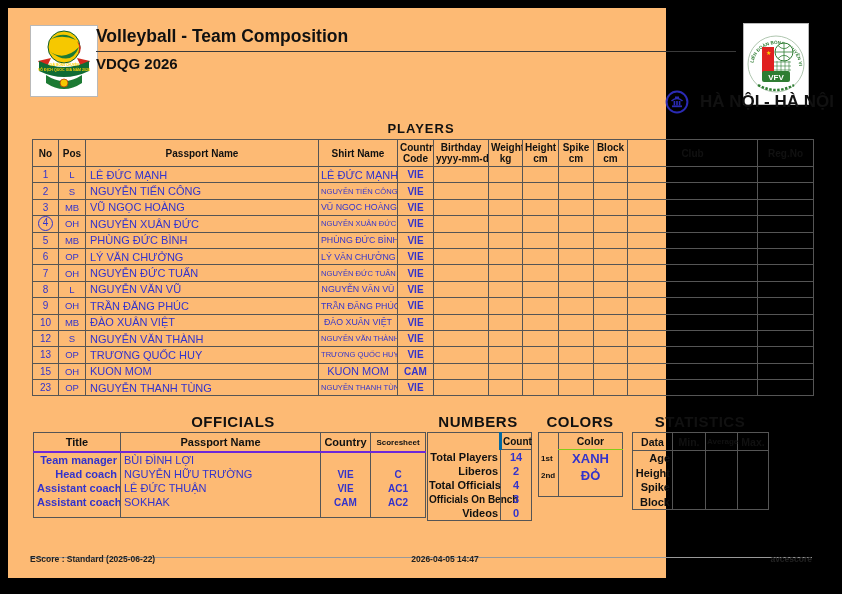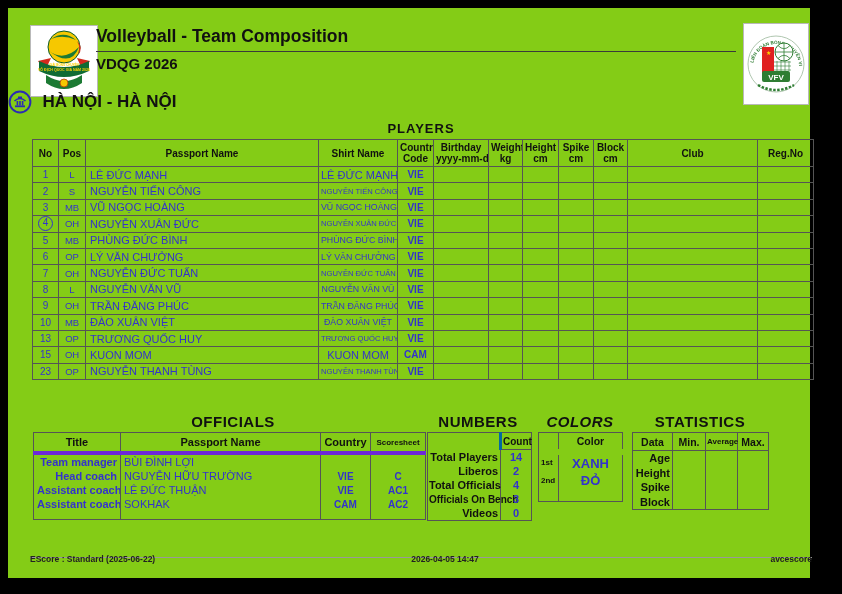--- a/index.html
+++ b/index.html
@@ -4,7 +4,7 @@
 <style>
   html,body{margin:0;padding:0;background:#000;}
   body{width:842px;height:594px;position:relative;font-family:"Liberation Sans","DejaVu Sans",sans-serif;}
-  .page{position:absolute;left:8px;top:8px;width:802px;height:570px;background:#84cc16;}
+  .page{position:absolute;left:8px;top:8px;width:658px;height:570px;background:#fdba74;}
 
   
   .logo-left{position:absolute;left:22px;top:17px;width:66px;height:70px;border:1px solid #b9b9b9;background:#fff;}

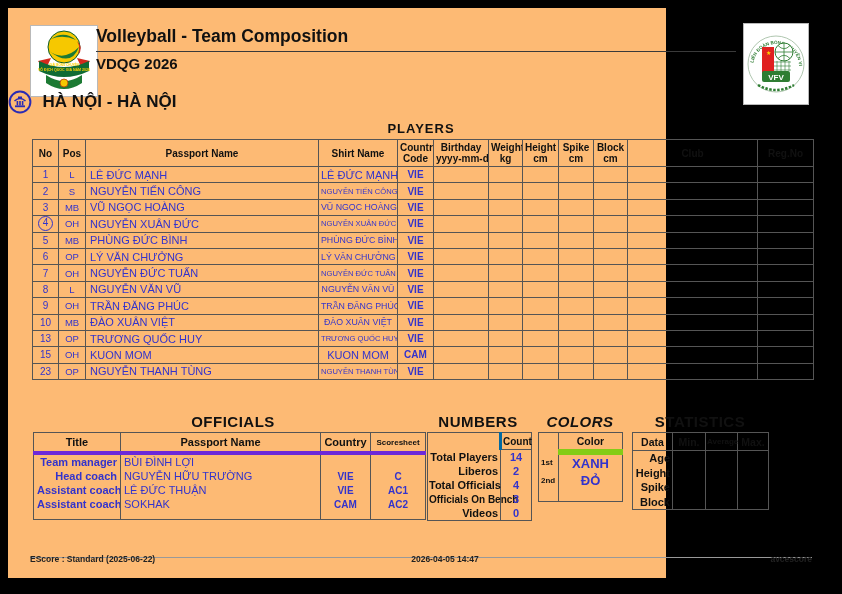--- a/index.html
+++ b/index.html
@@ -14,7 +14,7 @@
   .title-rule{border:none;border-top:1.6px solid #3a3a3a;margin:4px 0 3px 0;width:640px;}
   .competition{font-size:15px;font-weight:bold;color:#111;}
 
-  .team-line{position:absolute;left:0;top:82px;width:826px;text-align:left;}
+  .team-line{position:absolute;left:0;top:82px;width:826px;text-align:right;}
   .team-line svg{vertical-align:middle;margin-right:6px;}
   .team-name{font-size:17px;font-weight:bold;color:#111;vertical-align:middle;}
   .players-heading{position:absolute;left:0;top:113px;width:826px;text-align:center;font-size:13px;font-weight:bold;letter-spacing:1px;color:#111;}

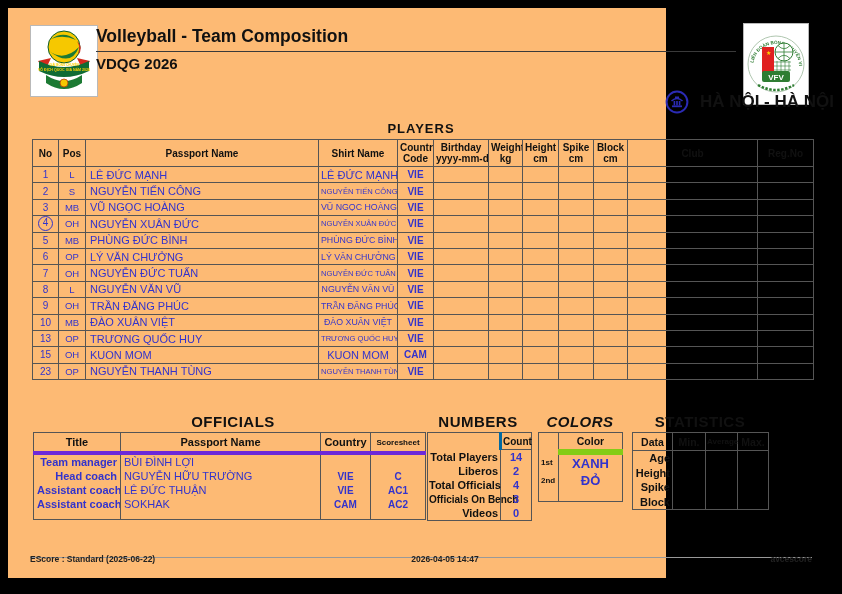--- a/index.html
+++ b/index.html
@@ -324,6 +324,20 @@
           <td></td>
         </tr>
       <tr>
+          <td>12</td>
+          <td class="pos">S</td>
+          <td class="name">NGUYỄN VĂN THÀNH</td>
+          <td class="shirt fit-text" style="font-size: 7.6px;">NGUYỄN VĂN THÀNH</td>
+          <td class="cc">VIE</td>
+          <td></td>
+          <td></td>
+          <td></td>
+          <td></td>
+          <td></td>
+          <td></td>
+          <td></td>
+        </tr>
+      <tr>
           <td>13</td>
           <td class="pos">OP</td>
           <td class="name">TRƯƠNG QUỐC HUY</td>

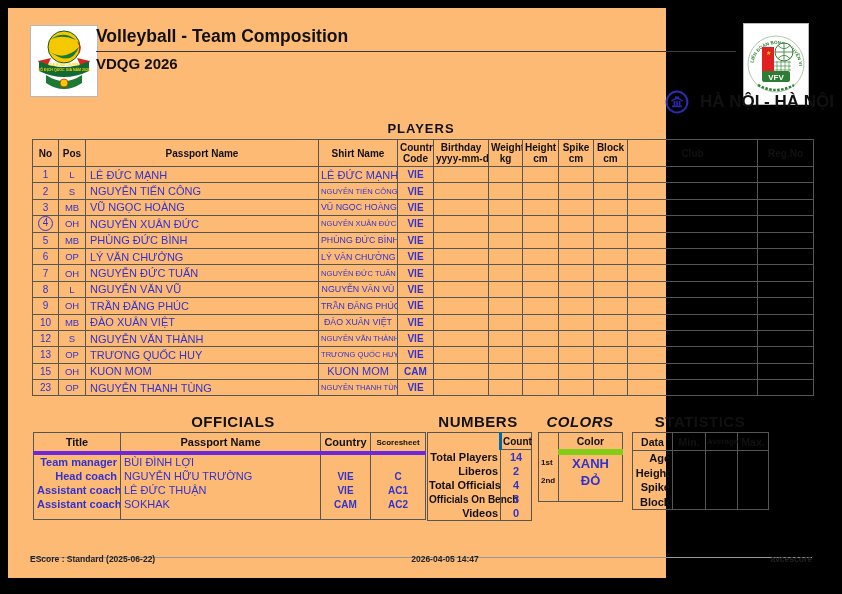--- a/index.html
+++ b/index.html
@@ -35,7 +35,7 @@
   .sec-heading{position:absolute;top:405px;font-size:15px;font-weight:bold;color:#111;text-align:center;letter-spacing:.5px;}
   #officials-heading{left:29px;width:392px;}
   #numbers-heading{left:405px;width:130px;}
-  #colors-heading{left:522px;width:100px;font-style:italic;}
+  #colors-heading{left:522px;width:100px;}
   #statistics-heading{left:616px;width:152px;}
 
   .officials-table{position:absolute;left:25px;top:424px;width:392px;border:1px solid #555;}

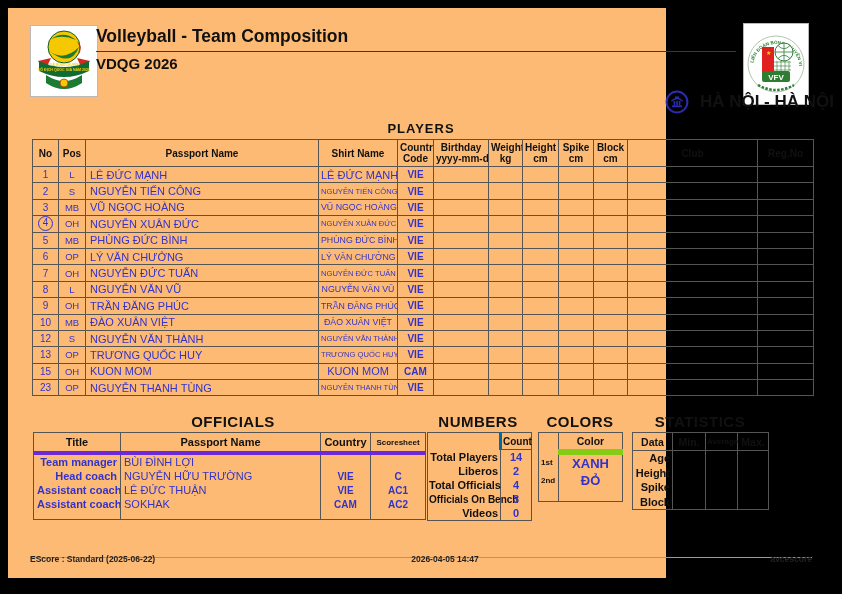--- a/index.html
+++ b/index.html
@@ -39,7 +39,7 @@
   #statistics-heading{left:616px;width:152px;}
 
   .officials-table{position:absolute;left:25px;top:424px;width:392px;border:1px solid #555;}
-  .officials-table th{font-size:11px;font-weight:bold;color:#111;border-bottom:4px solid #6d28d9;border-right:1px solid #555;height:16px;}
+  .officials-table th{font-size:11px;font-weight:bold;color:#111;border-bottom:2px solid #6d28d9;border-right:1px solid #555;height:16px;}
   .officials-table th:last-child{border-right:none;font-size:8px;}
   .officials-table td{font-size:11px;color:#3333cc;height:14px;border-right:1px solid #555;padding:0 3px;white-space:nowrap;overflow:hidden;}
   .officials-table td:last-child{border-right:none;}

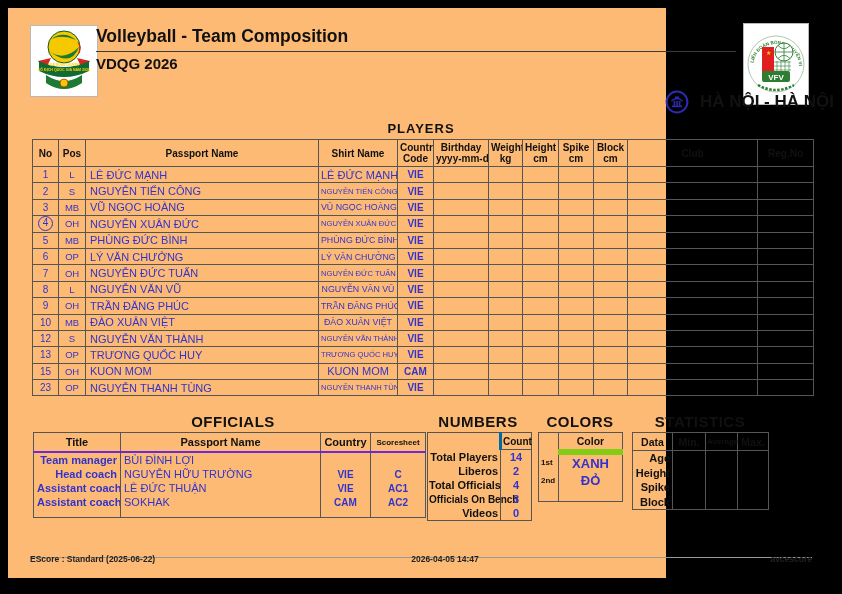--- a/index.html
+++ b/index.html
@@ -54,7 +54,7 @@
   .numbers-table .nval{font-size:11px;font-weight:bold;color:#3333cc;text-align:center;border-left:1px solid #555;}
 
   .colors-table{position:absolute;left:530px;top:424px;width:84px;border:1px solid #555;}
-  .colors-table th{font-size:10.5px;font-weight:bold;color:#111;border-left:1px solid #555;border-bottom:6px solid #84cc16;height:14px;}
+  .colors-table th{font-size:10.5px;font-weight:bold;color:#111;border-left:1px solid #555;border-bottom:1px solid #84cc16;height:14px;}
   .colors-table th.rankhead{border:none;}
   .colors-table td.rank{font-size:8px;font-weight:bold;color:#111;height:12px;padding-left:2px;}
   .colors-table td.cval{font-size:13px;font-weight:bold;color:#3333cc;text-align:center;border-left:1px solid #555;}

